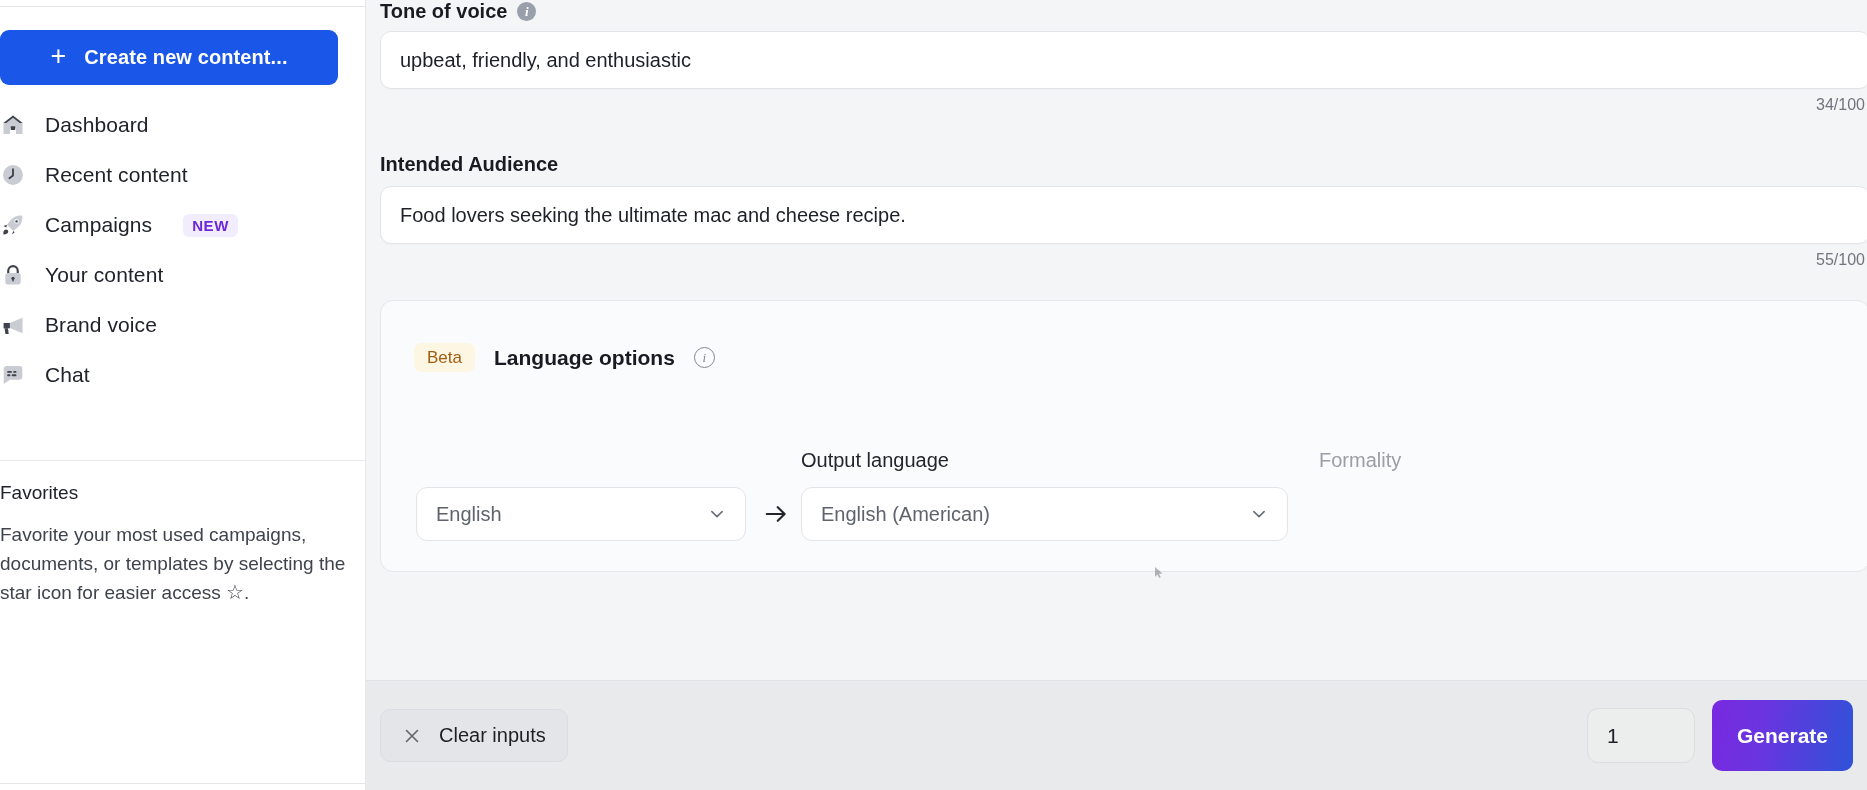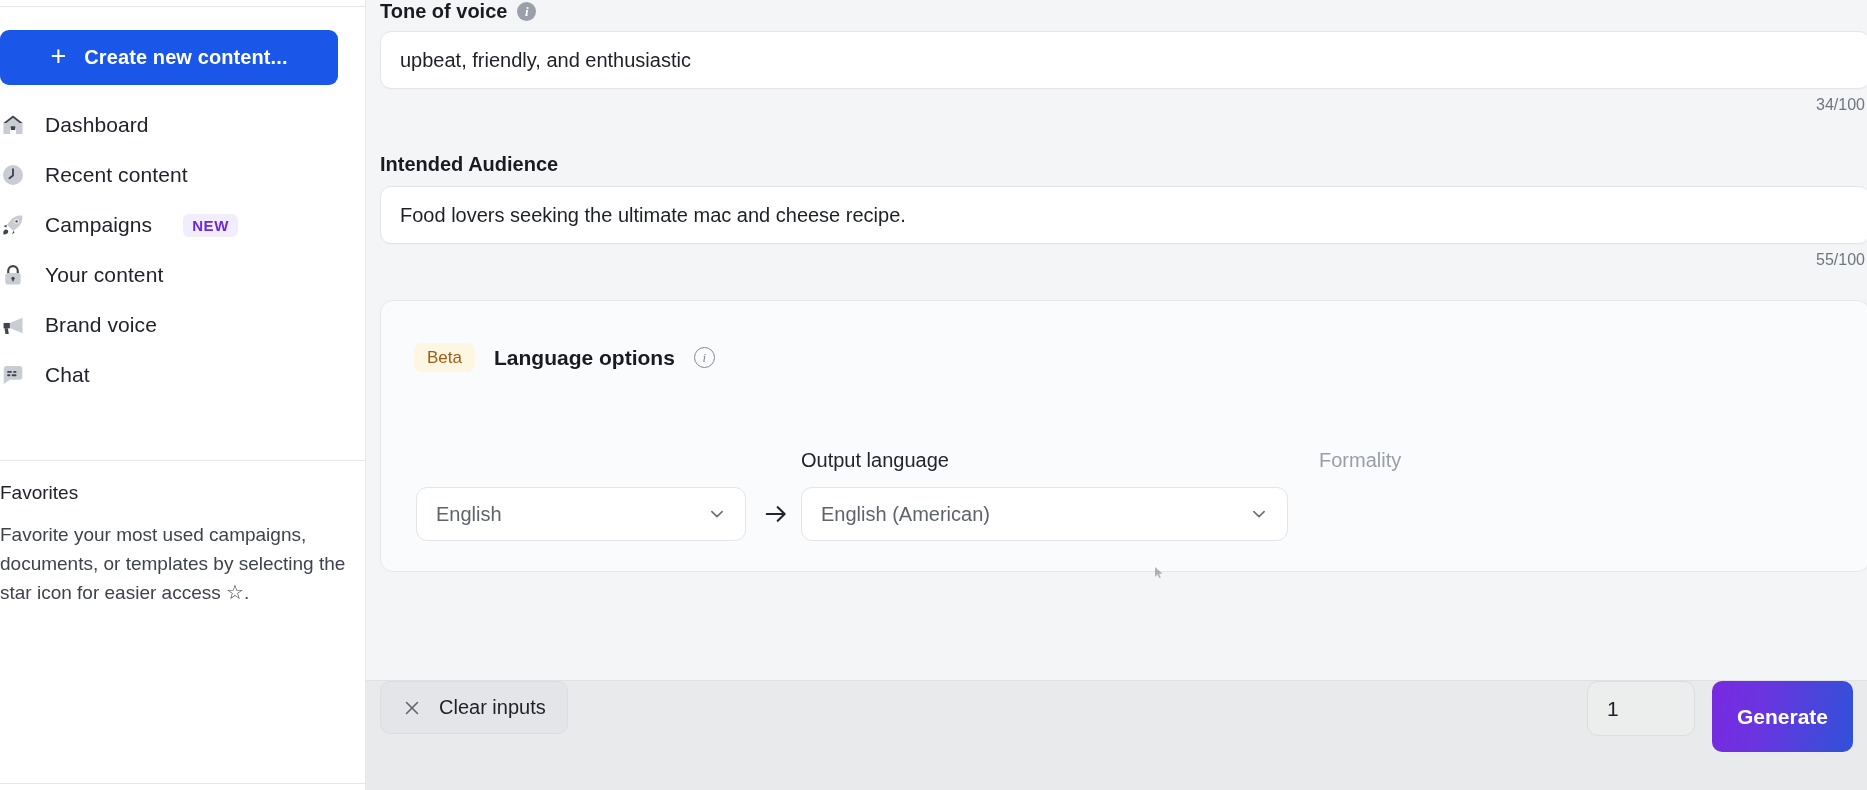--- a/index.html
+++ b/index.html
@@ -188,7 +188,7 @@
     height: 110px;
     background: #e9eaec;
     border-top: 1px solid #e0e1e4;
-    display: flex; 
+    display: flex; align-items: center;
   }
   .clear-btn {
     background: #e4e5e8;

